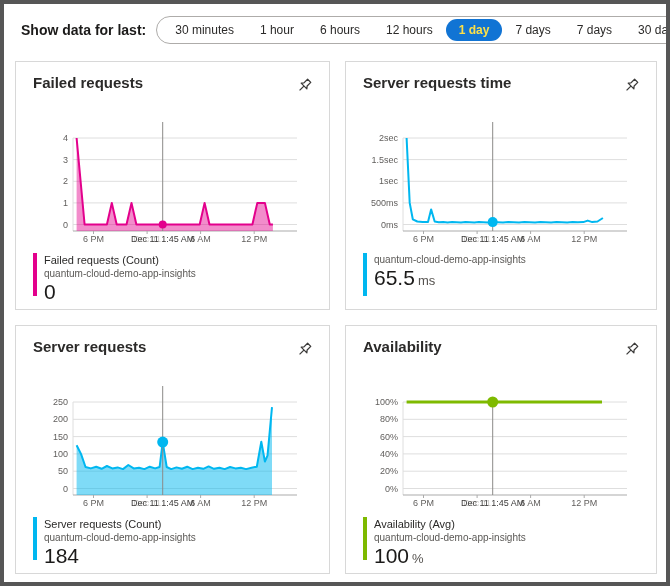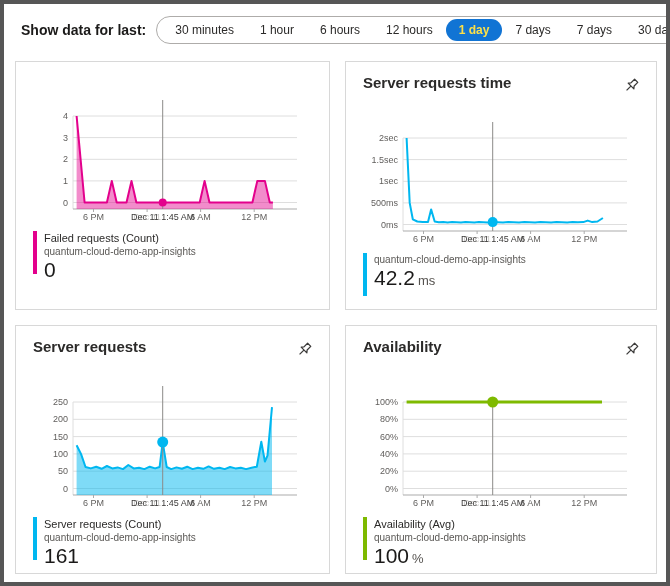--- a/index.html
+++ b/index.html
@@ -46,6 +46,17 @@
   <div class="grid">
 
     <div class="card">
+      <div class="card-head">
+        <span class="card-title">Failed requests</span>
+        <button class="pin-btn">
+          <svg viewBox="0 0 24 24" width="20" height="20">
+              <g transform="rotate(45 12 12)" fill="none" stroke="#3b3a39" stroke-width="1.5" stroke-linejoin="round">
+                <path d="M9.3 3.2h5.4v6.2l2.1 2.6H7.2l2.1-2.6z"></path>
+                <path d="M12 12.2V19.5"></path>
+              </g>
+            </svg>
+        </button>
+      </div>
       <svg class="chart" viewBox="0 0 292 126">
           <line x1="57" x2="281" y1="18.0" y2="18.0" stroke="#dedede" stroke-width="1"></line>
           <text x="52" y="21" text-anchor="end" font-size="9" fill="#605e5c">4</text>

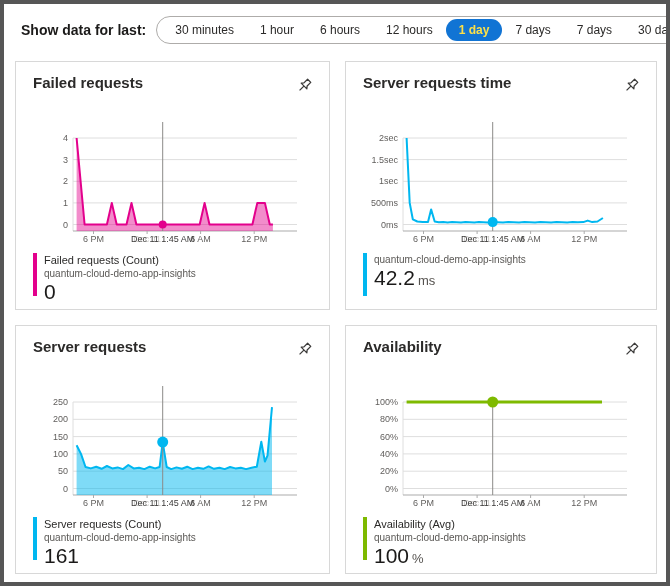--- a/index.html
+++ b/index.html
@@ -140,7 +140,7 @@
         <div>
           <div class="legend-resource">quantum-cloud-demo-app-insights</div>
           <div class="legend-valuerow">
-            <span class="legend-value">42.2</span>
+            <span class="legend-value">65.5</span>
             <span class="legend-unit">ms</span>
           </div>
         </div>

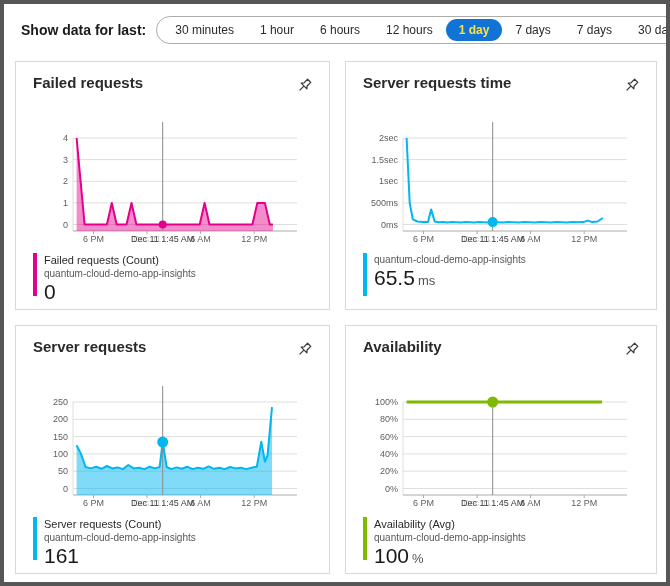--- a/index.html
+++ b/index.html
@@ -194,7 +194,7 @@
           <div class="legend-metric">Server requests (Count)</div>
           <div class="legend-resource">quantum-cloud-demo-app-insights</div>
           <div class="legend-valuerow">
-            <span class="legend-value">161</span>
+            <span class="legend-value">184</span>
             <span class="legend-unit"></span>
           </div>
         </div>

